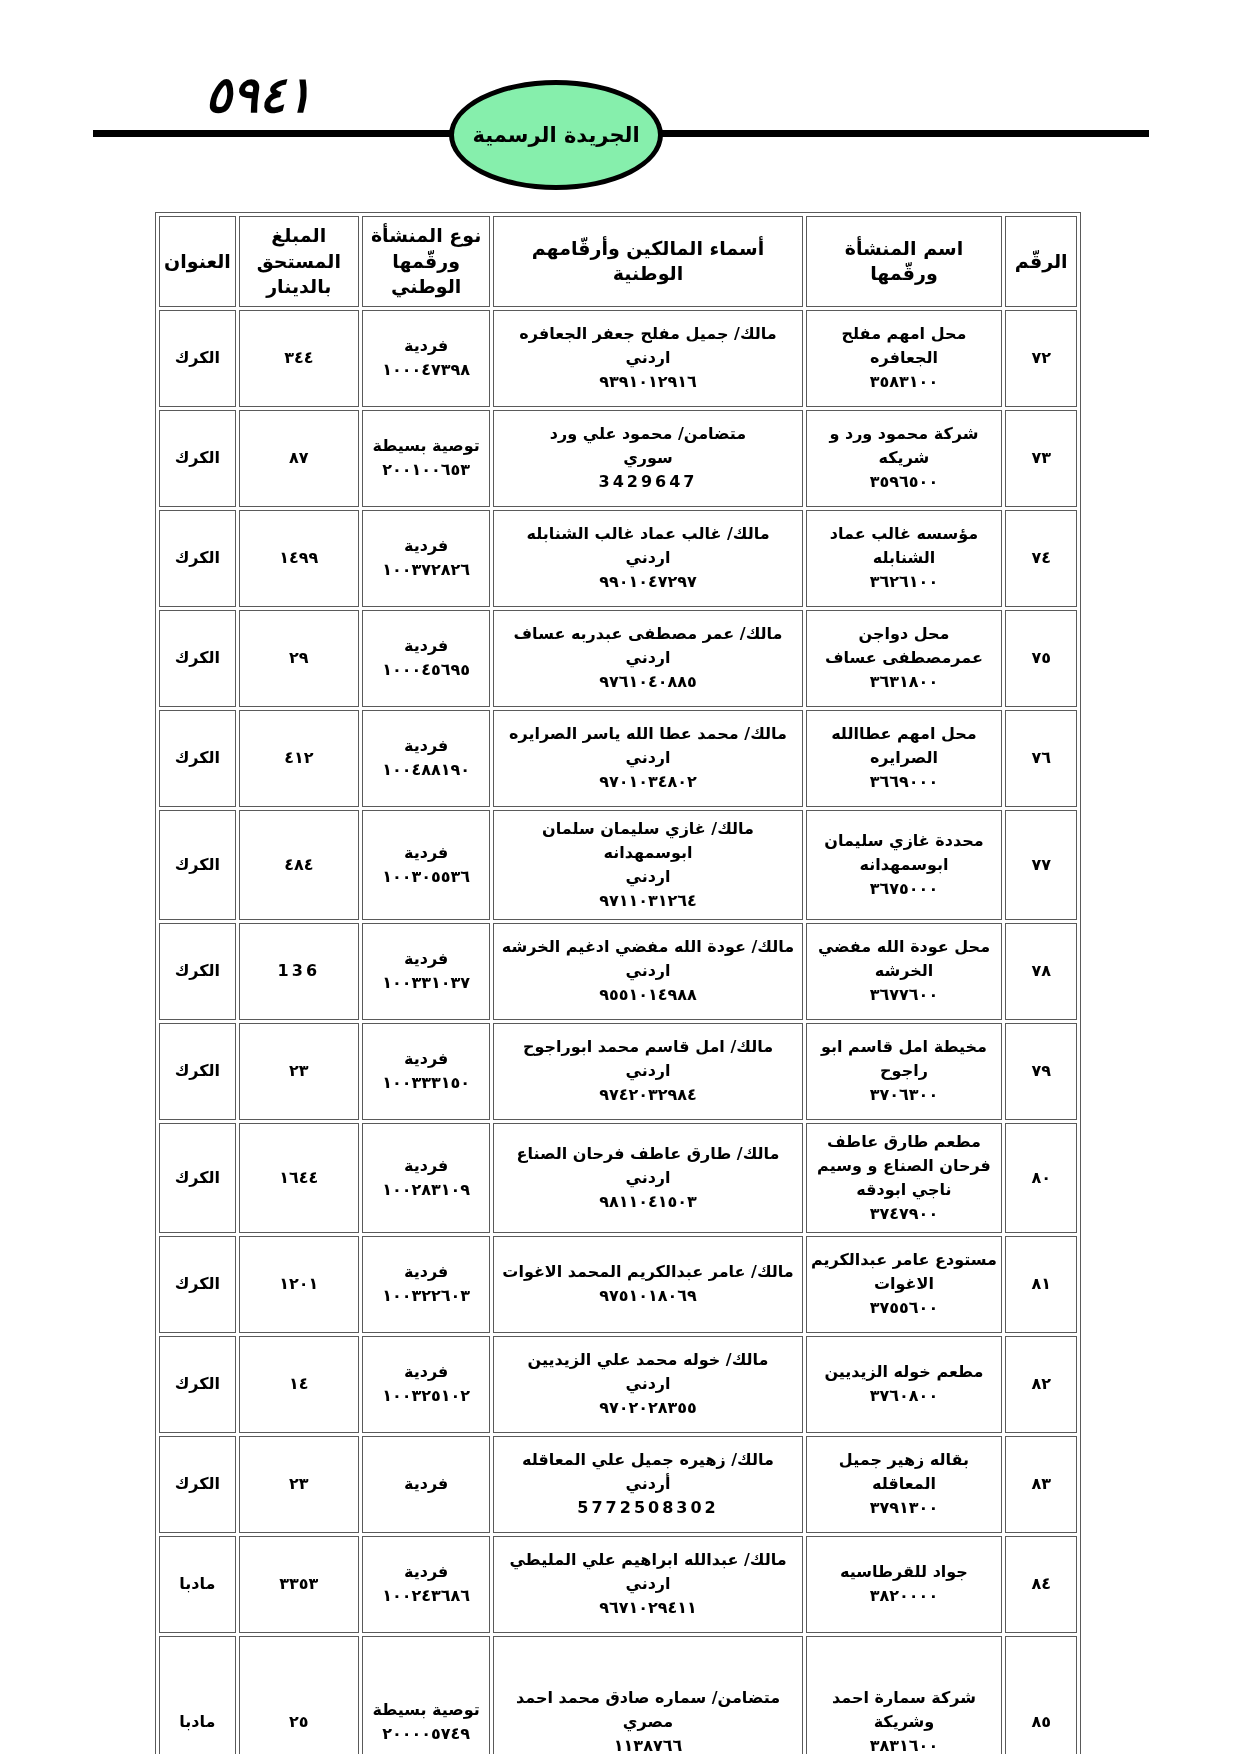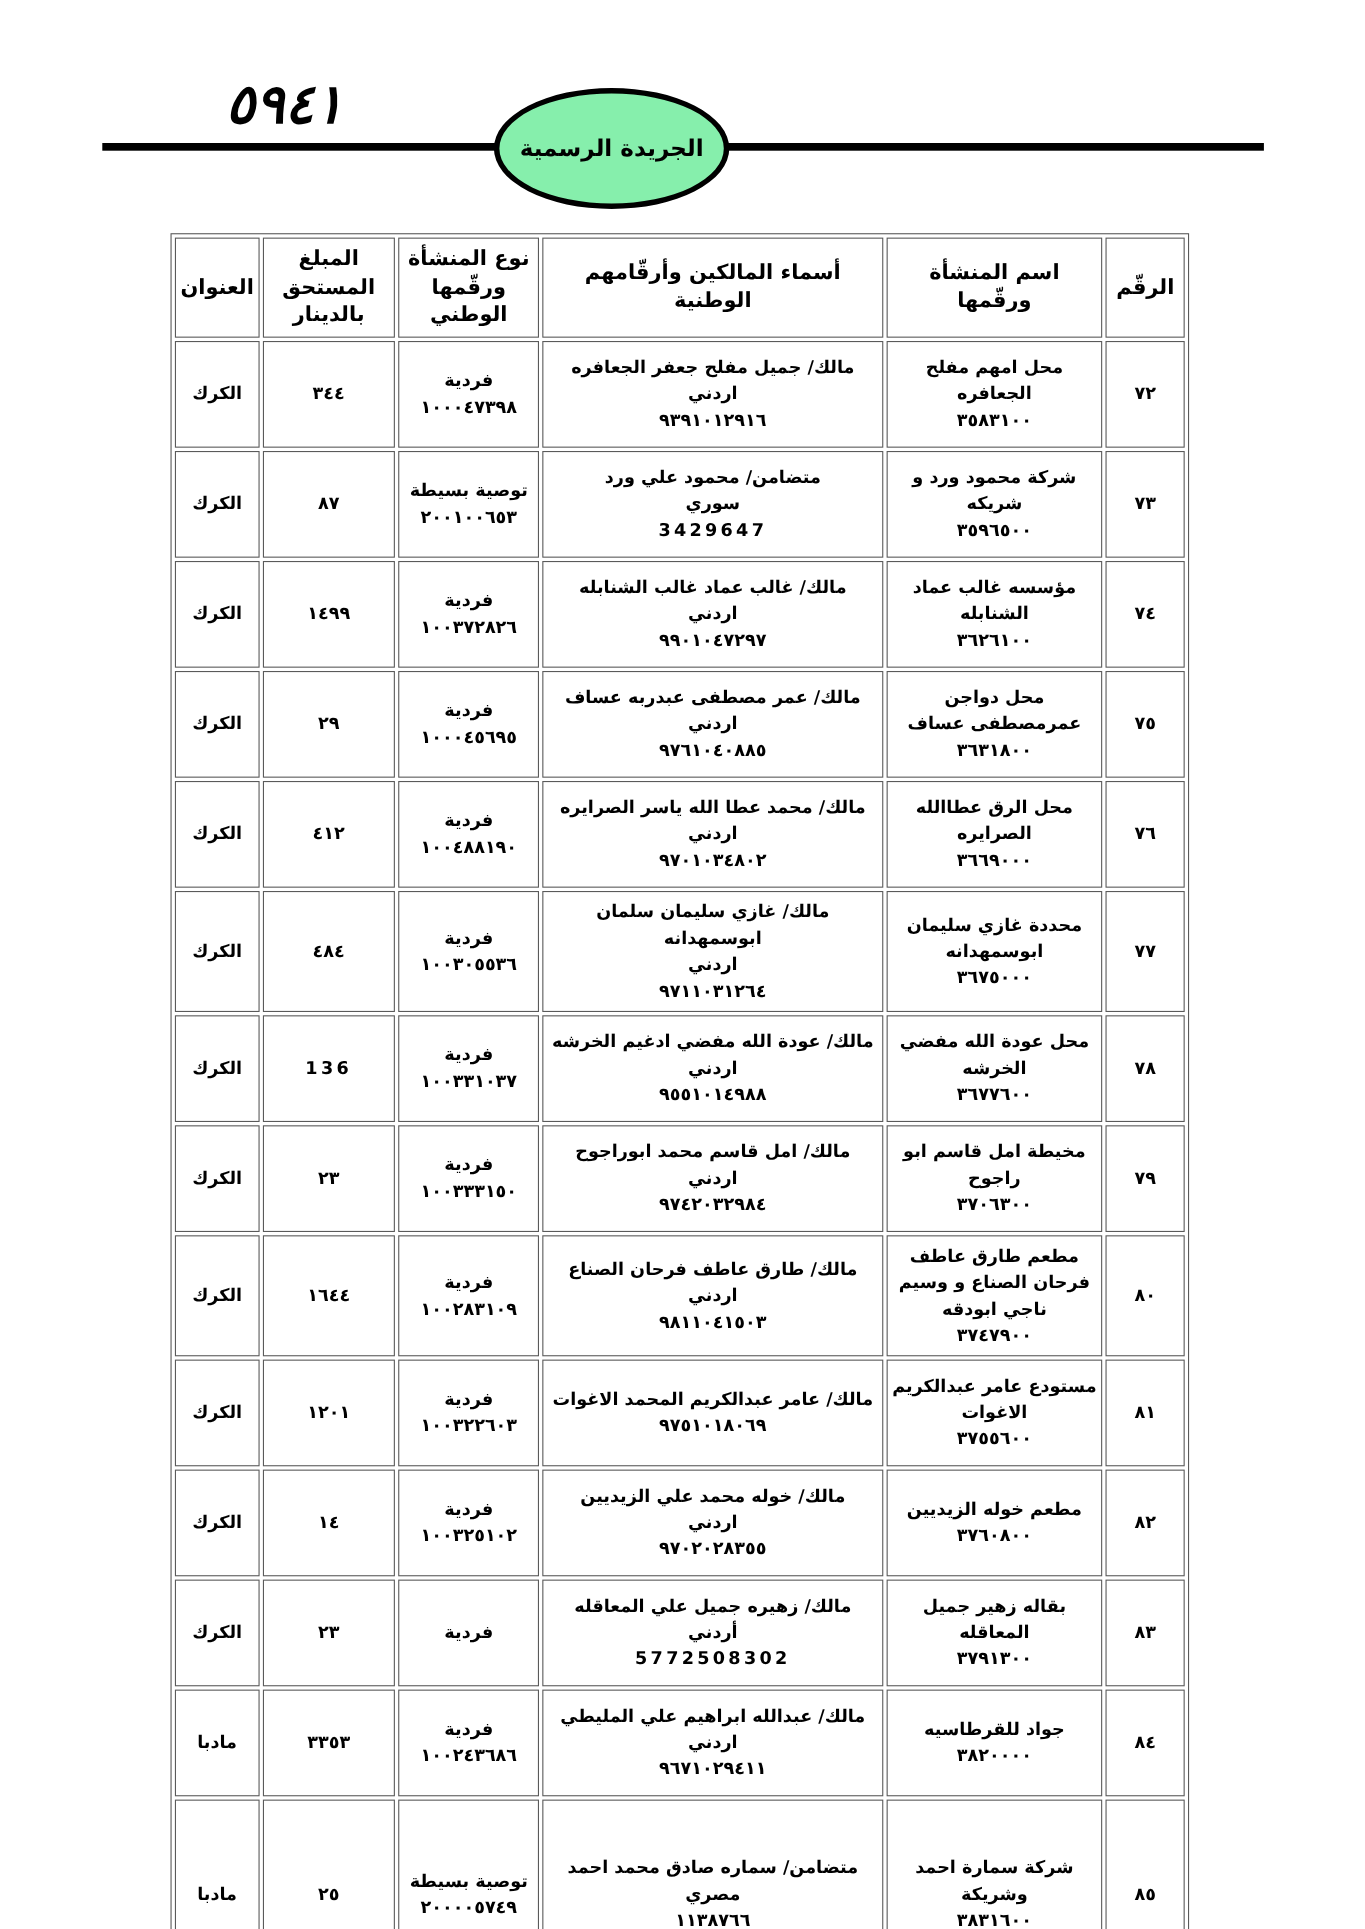--- a/index.html
+++ b/index.html
@@ -212,7 +212,7 @@
             <div class="num">٧٦</div>
           </td>
           <td data-name="cell-est-name">
-            <div>محل الرق عطاالله الصرايره</div>
+            <div>محل امهم عطاالله الصرايره</div>
             <div class="num">٣٦٦٩٠٠٠</div>
           </td>
           <td data-name="cell-owners">

